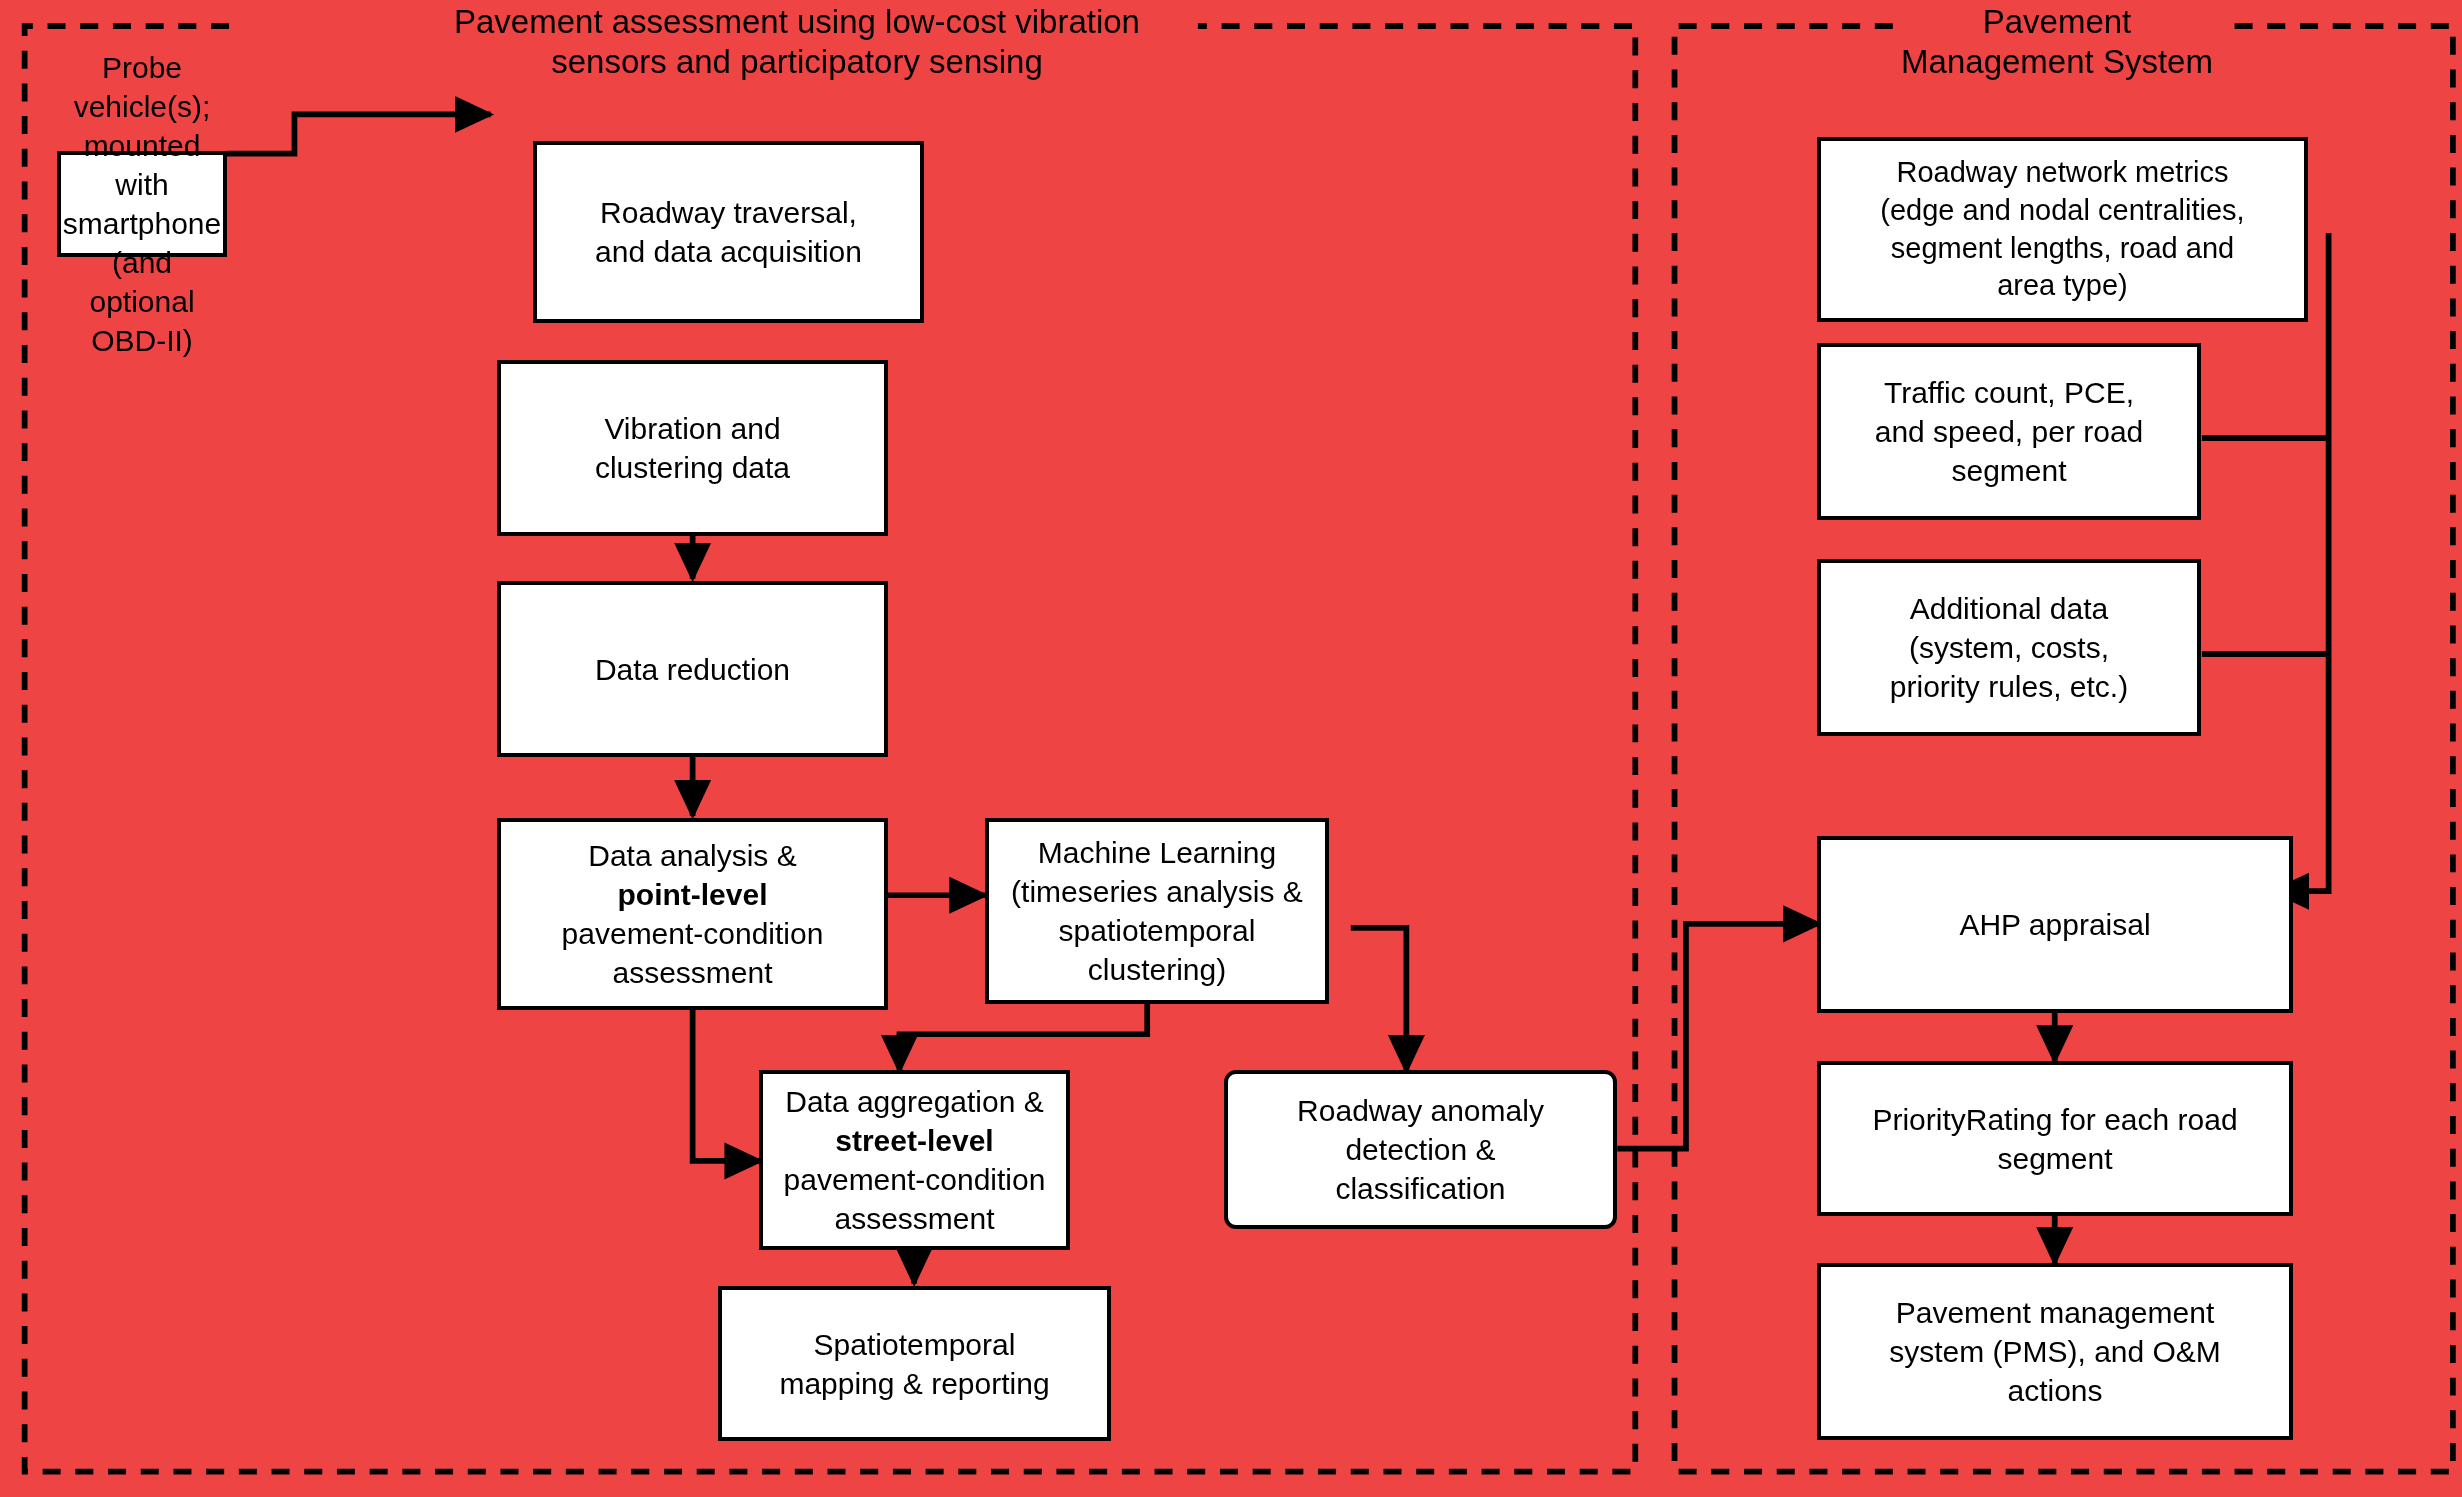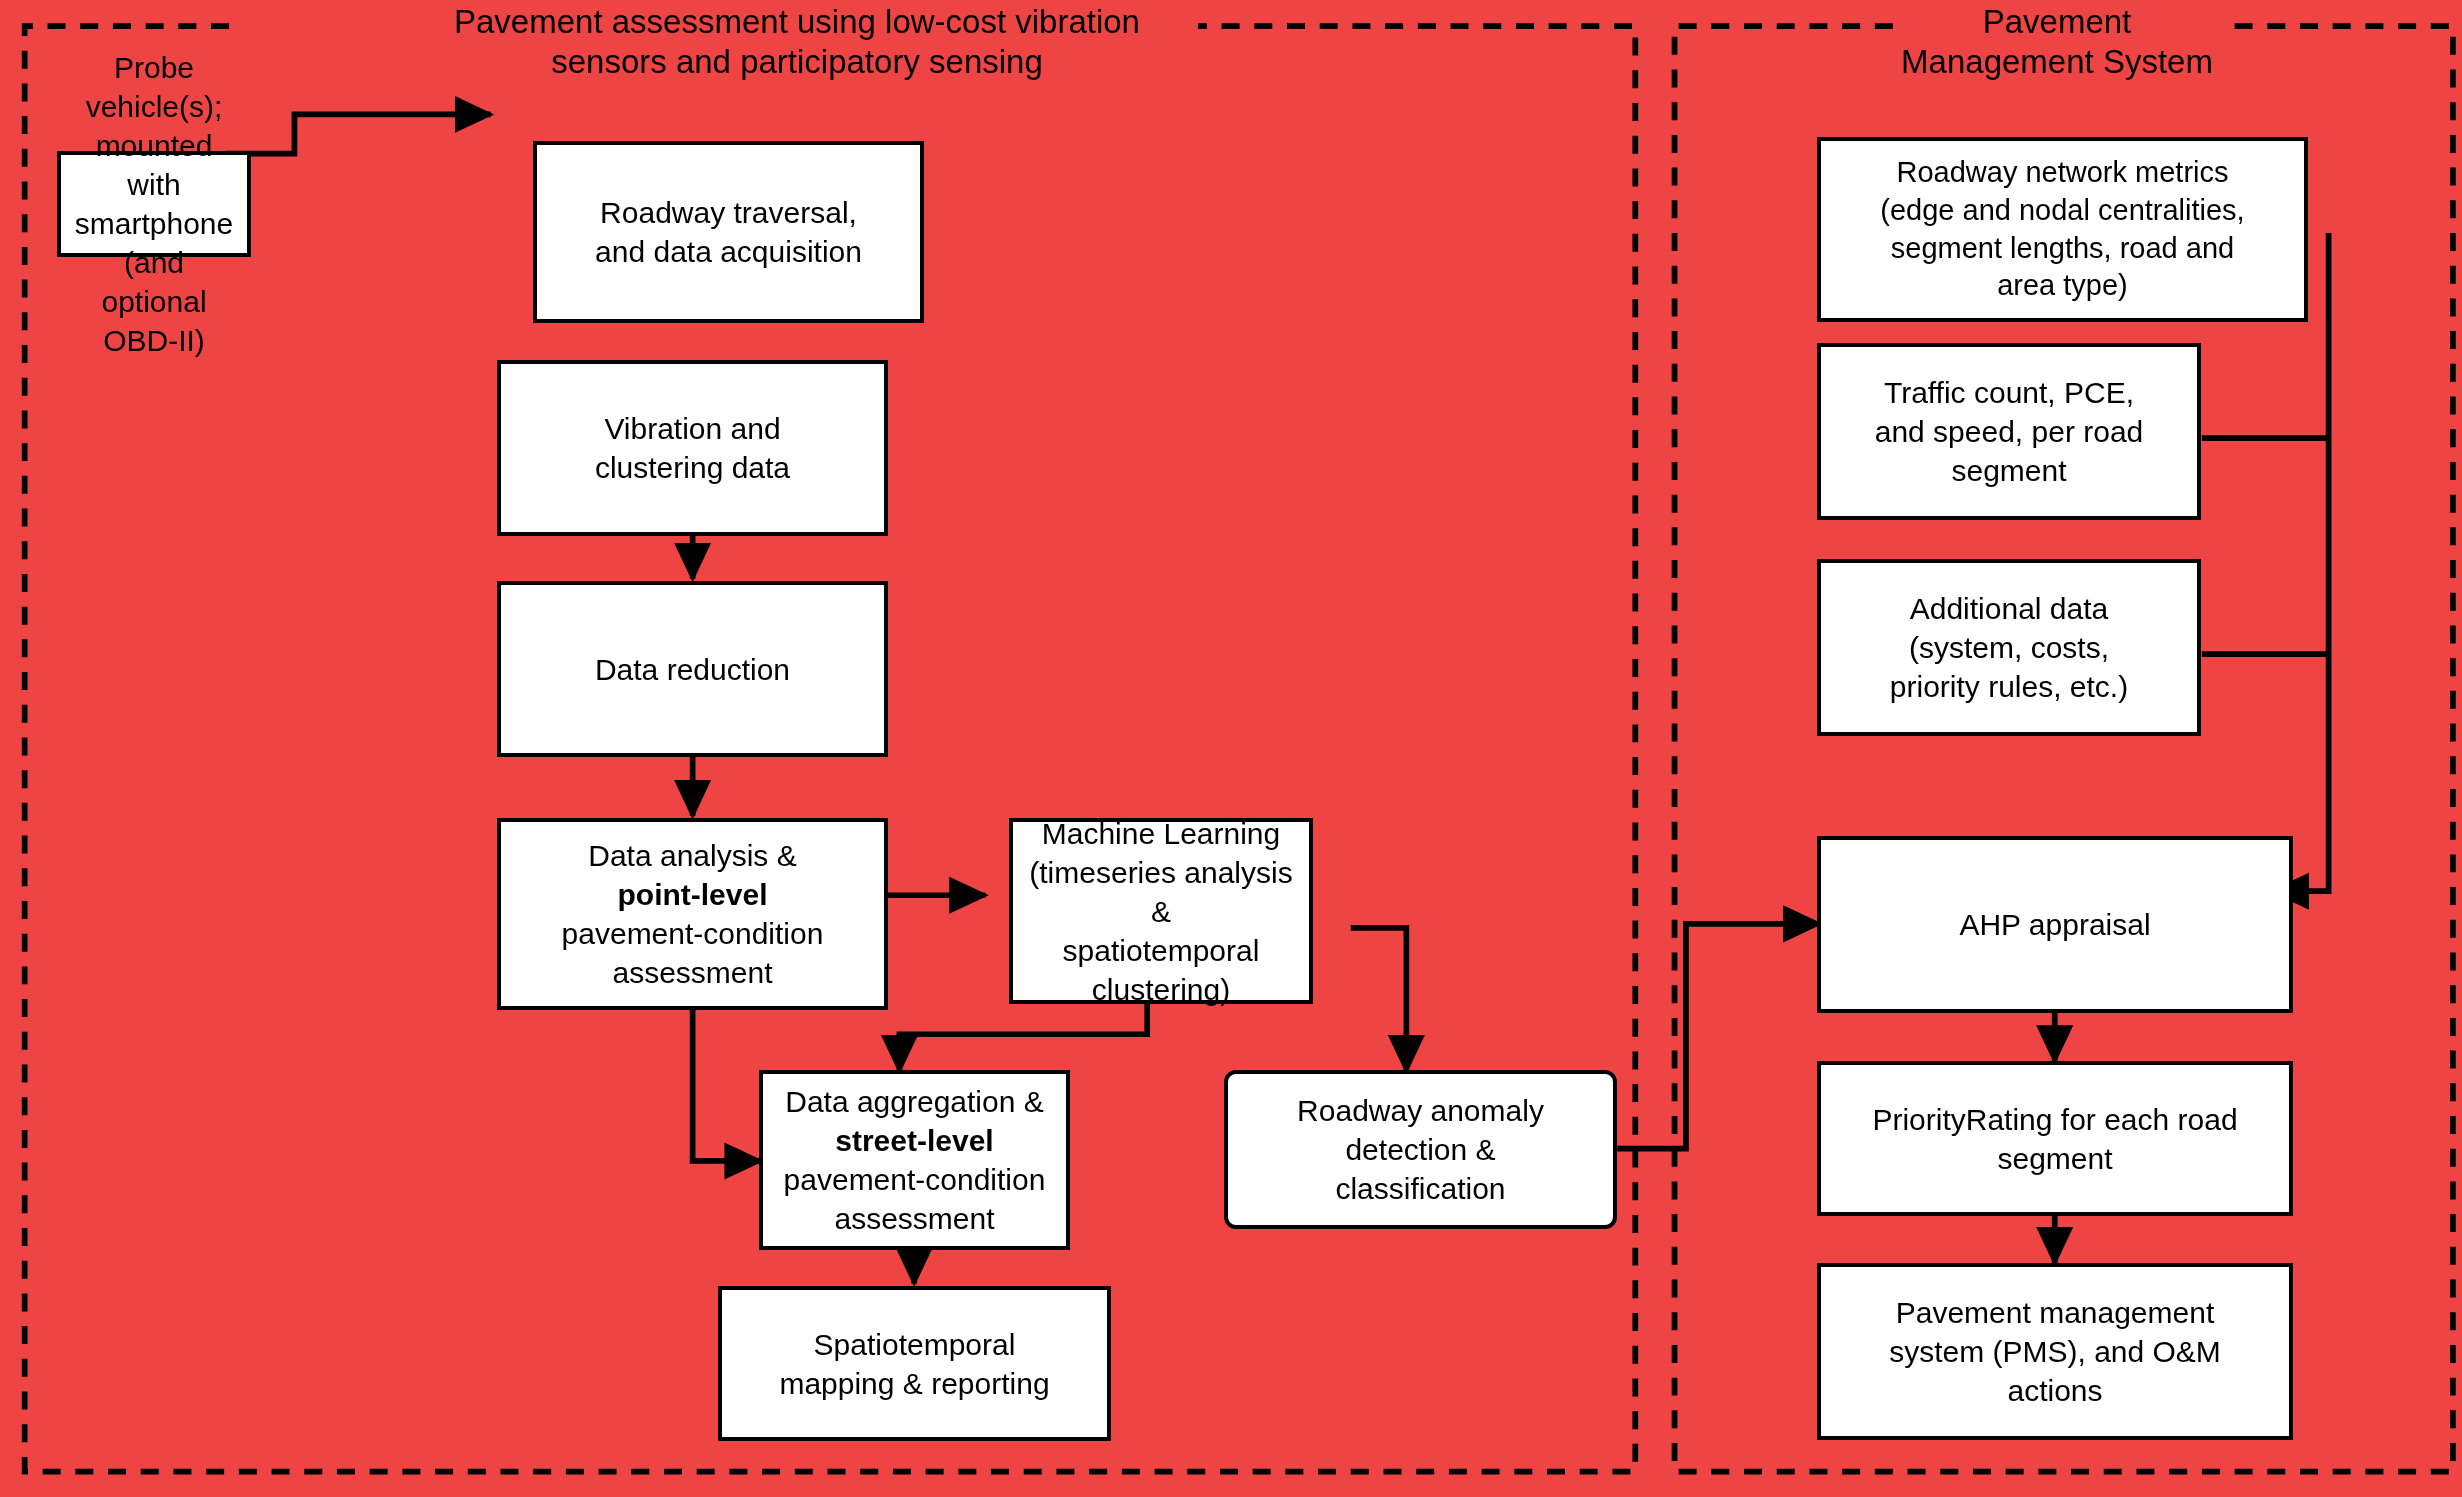--- a/index.html
+++ b/index.html
@@ -108,7 +108,7 @@
   <div class="panel-title" style="left:1865px; top:1.6px; width:384px;">Pavement
 Management System</div>
 
-  <div class="node" style="left:57px; top:151px; width:194px; height:106px;">
+  <div class="node" style="left:57px; top:151px; width:170px; height:106px;">
     <span class="txt">Probe vehicle(s);
 mounted with
 smartphone

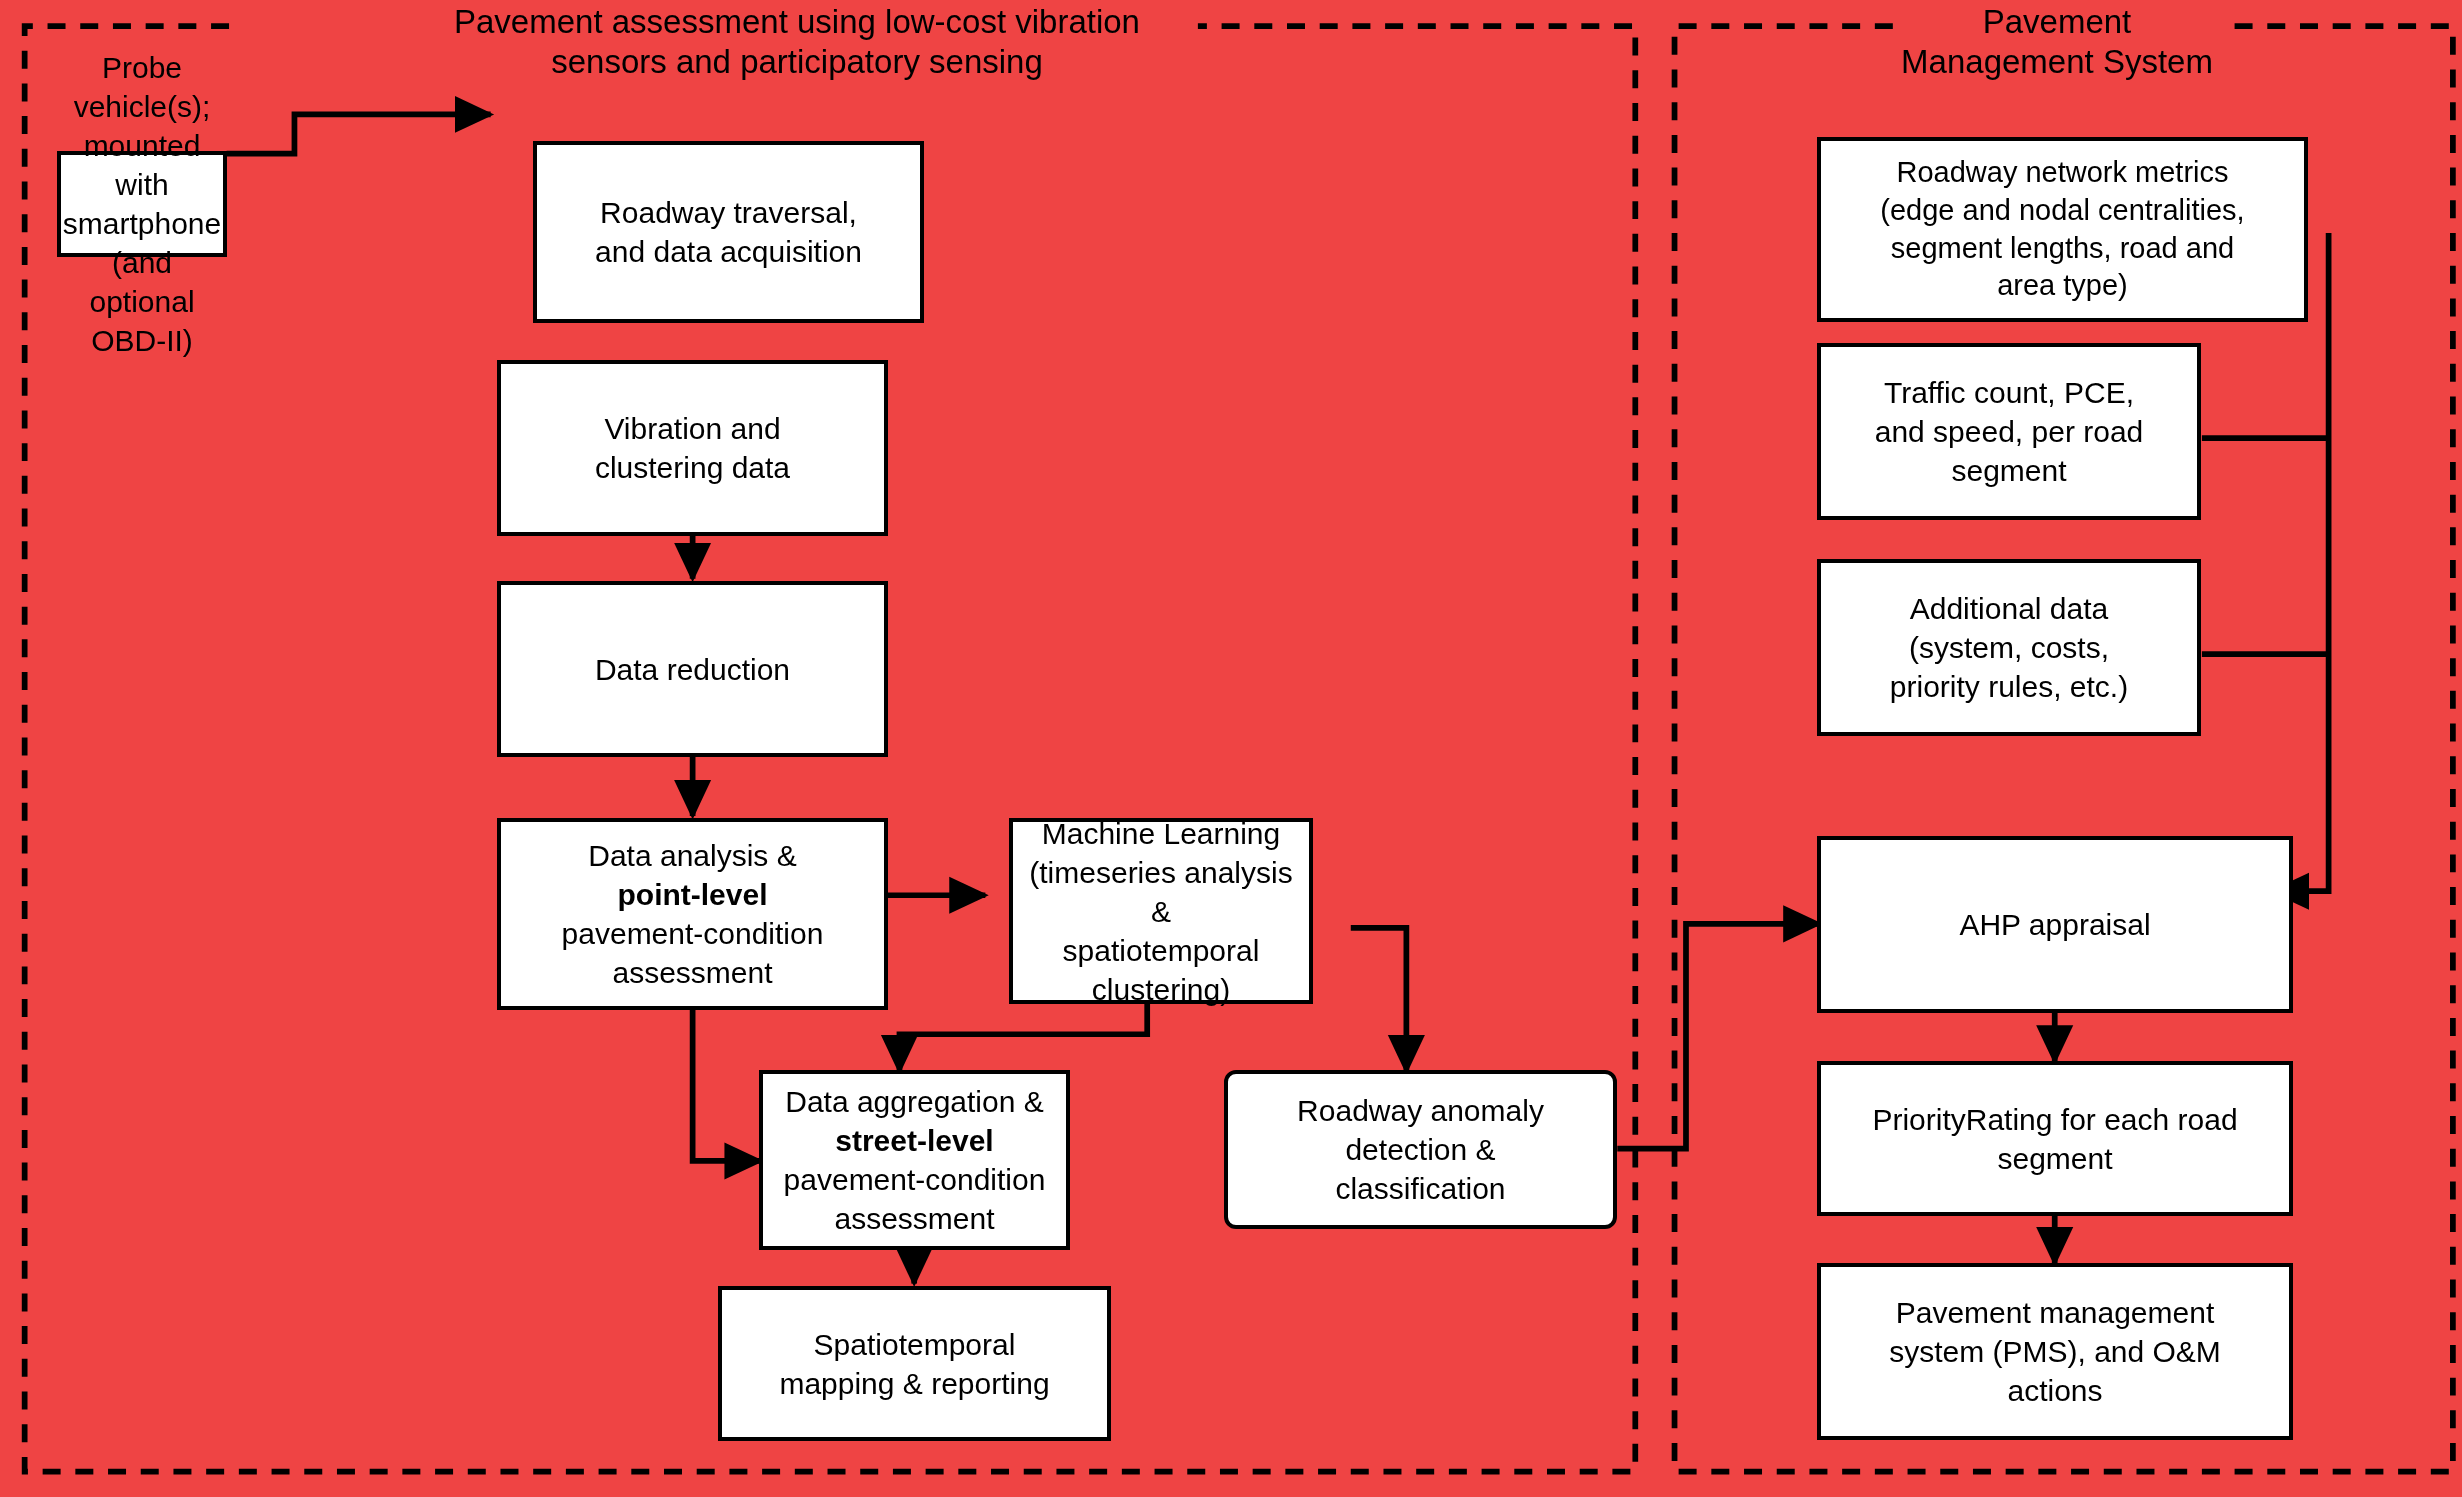--- a/index.html
+++ b/index.html
@@ -134,7 +134,7 @@
 assessment</span></span>
   </div>
 
-  <div class="node" style="left:985px; top:818px; width:304px; height:186px;margin-left:24px;">
+  <div class="node" style="left:985px; top:818px; width:344px; height:186px;">
     <span class="txt">Machine Learning
 (timeseries analysis &amp;
 spatiotemporal

